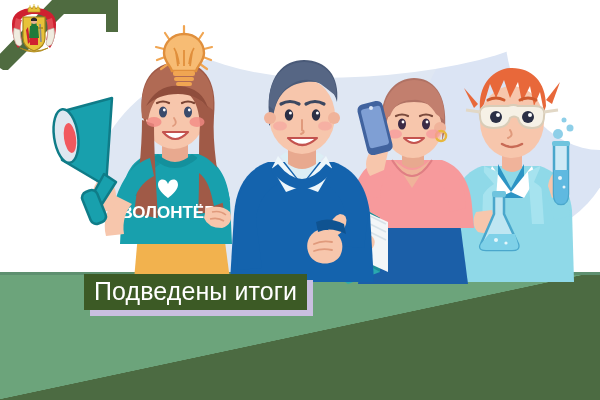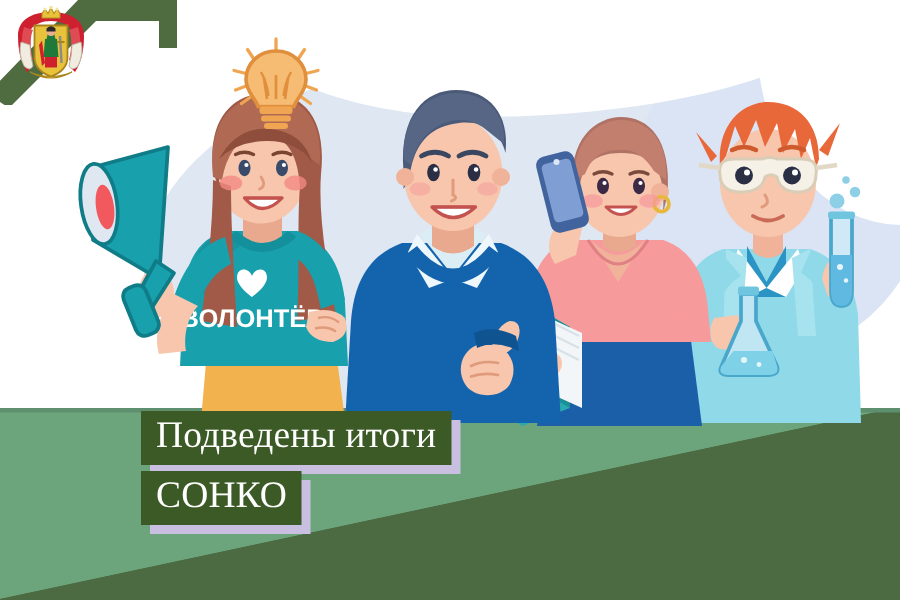--- a/index.html
+++ b/index.html
@@ -99,13 +99,12 @@
   
   .headline {
     position: absolute;
-    left: 94px; top: 274px;
+    left: 84px; top: 274px;
     z-index: 20;
     display: flex;
     flex-direction: column;
     align-items: flex-start;
     gap: 4px;
-    font-family: Liberation Serif, serif;
   }
   .headline-line {
     position: relative;

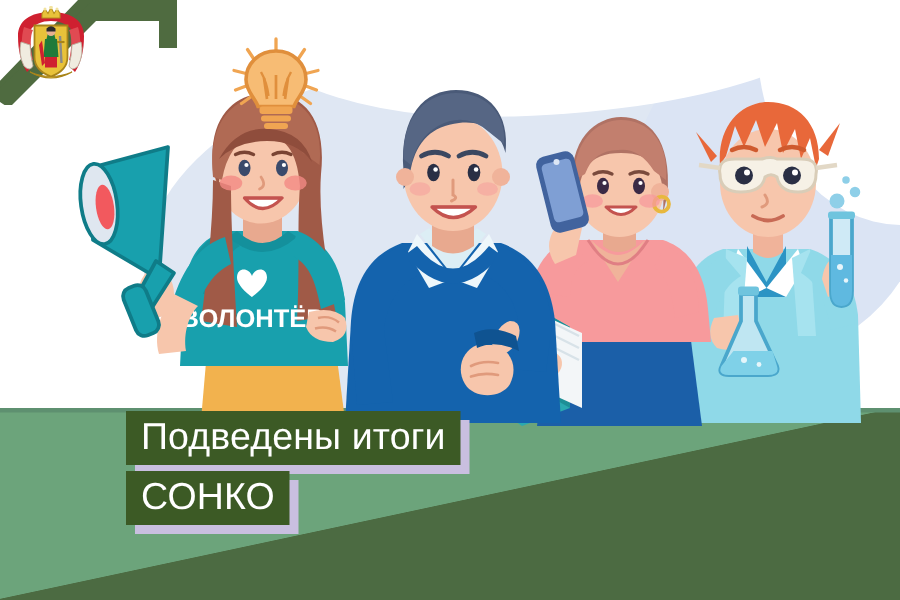--- a/index.html
+++ b/index.html
@@ -428,7 +428,6 @@
 
   <div class="headline">
     <span class="headline-line">Подведены итоги</span>
-    <span class="headline-line">СОНКО</span>
   </div>
 
 </div>

